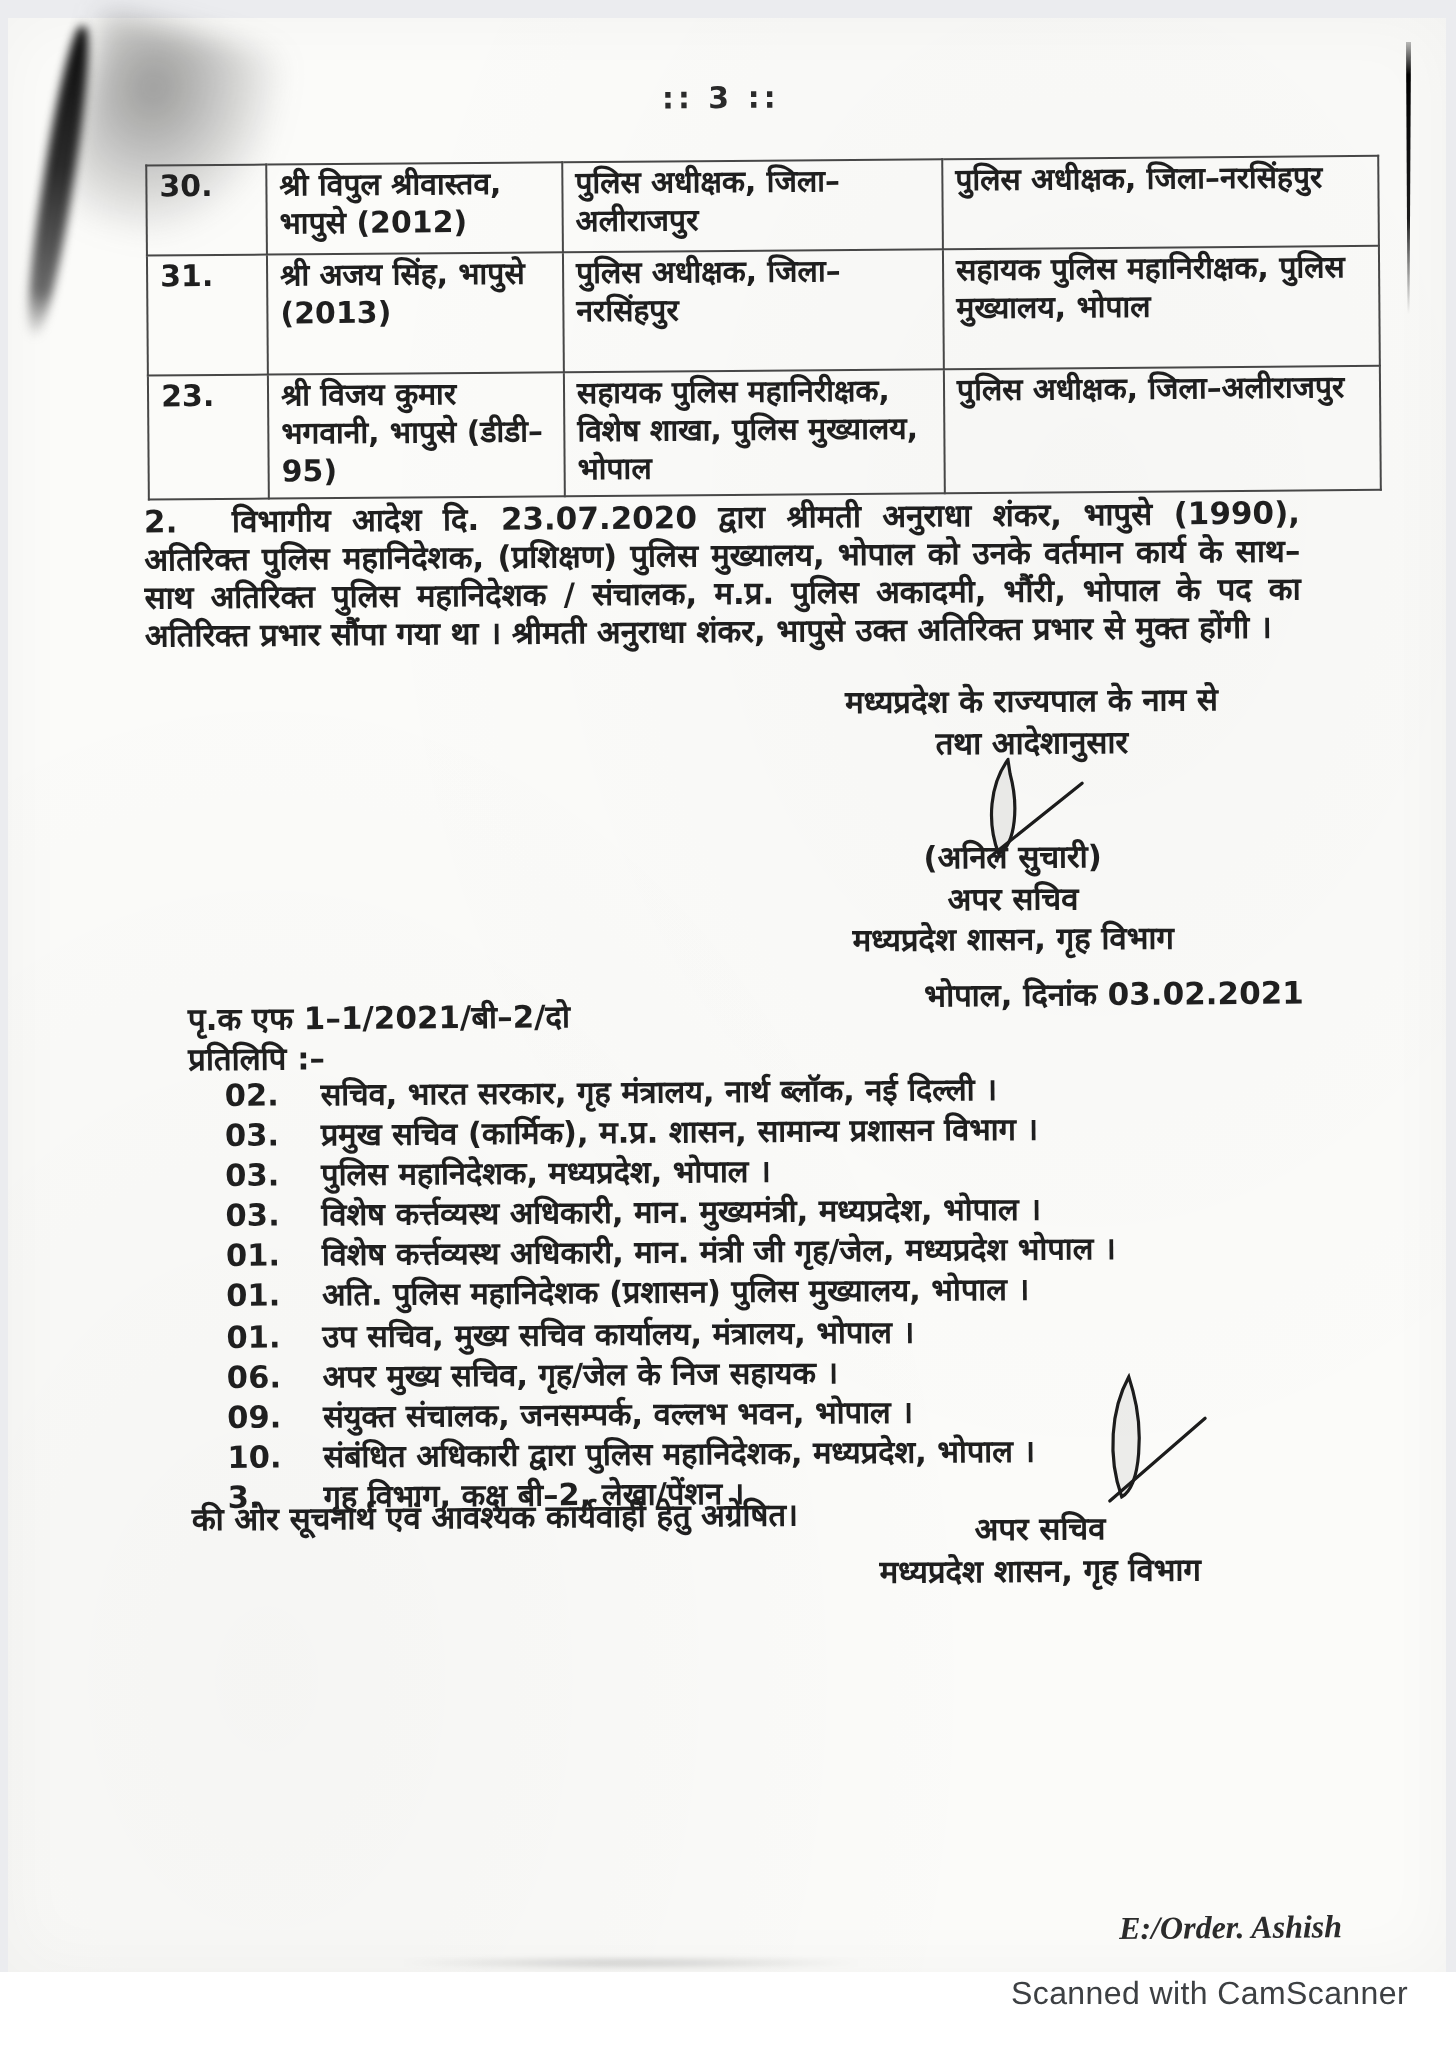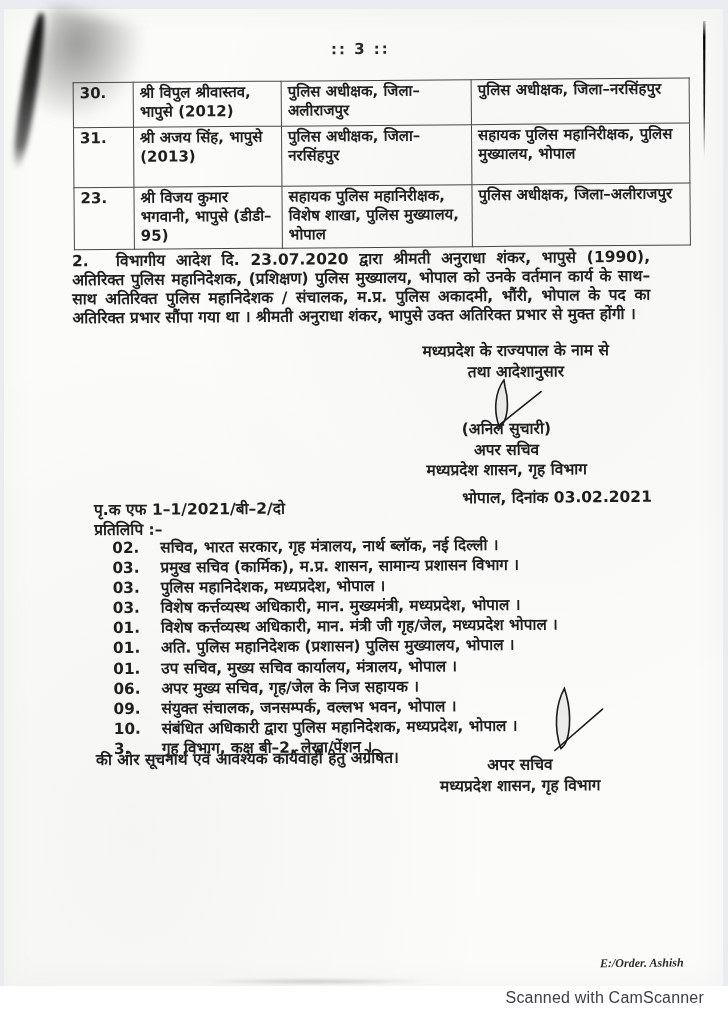--- a/index.html
+++ b/index.html
@@ -73,9 +73,9 @@
     font-size:15.5px;line-height:21px;
   }
   .e-order{
-    left:556px;top:958px;width:124px;text-align:right;
+    left:556px;top:958px;width:124px;
     font-family:"Liberation Serif","DejaVu Serif",serif;
-    font-style:italic;font-weight:700;font-size:12px;color:#2b2b2b;
+    font-style:italic;font-weight:700;font-size:16px;color:#2b2b2b;
   }
   
   .shadow-bar{

